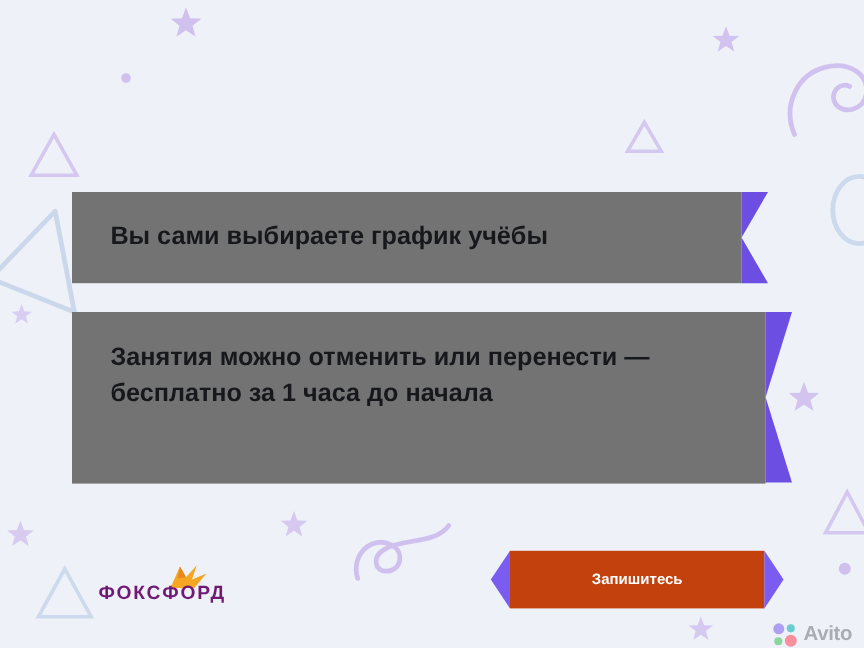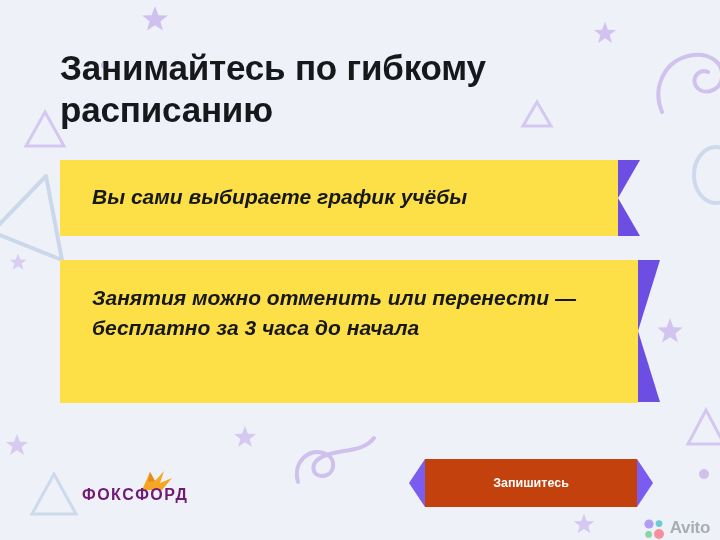--- a/index.html
+++ b/index.html
@@ -241,7 +241,6 @@
     </svg>
   </div>
 
-  <h1 class="heading">Занимайтесь по гибкому расписанию</h1>
 
   <div class="card" id="card-1">
     <span class="card-tail"></span>

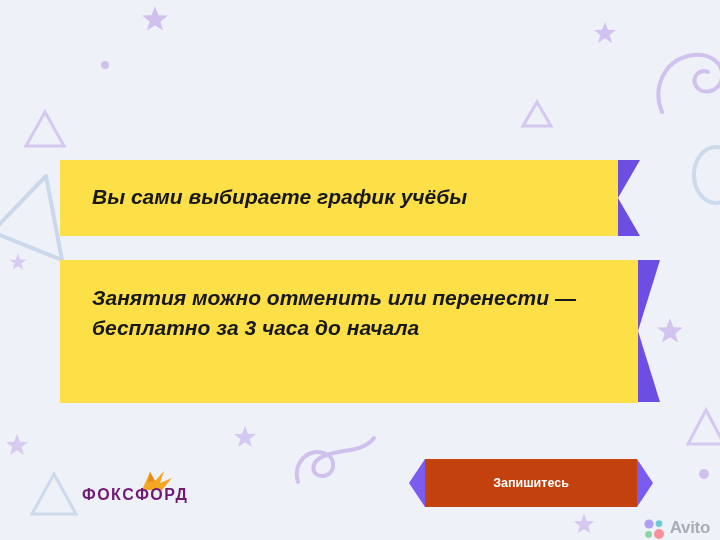--- a/index.html
+++ b/index.html
@@ -43,9 +43,8 @@
   
   .card {
     position: absolute;
-    background: #fde047;
+    background: #737373;
     box-sizing: border-box;
-    font-style: italic;
   }
   .card .card-text {
     font-size: 21px;

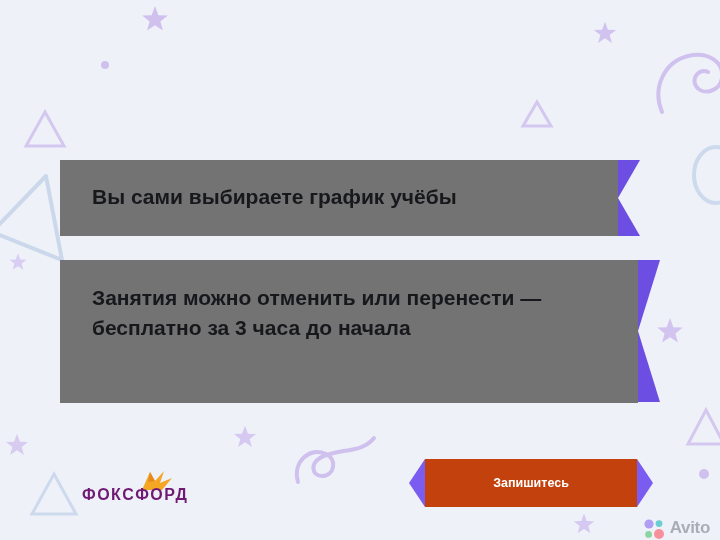--- a/index.html
+++ b/index.html
@@ -248,7 +248,7 @@
 
   <div class="card" id="card-2">
     <span class="card-tail"></span>
-    <div class="card-text">Занятия можно отменить или перенести — бесплатно за 3 часа до начала</div>
+    <div class="card-text">Занятия можно отменить или перенести — бесплатно за 1 часа до начала</div>
   </div>
 
   <div class="cta">

